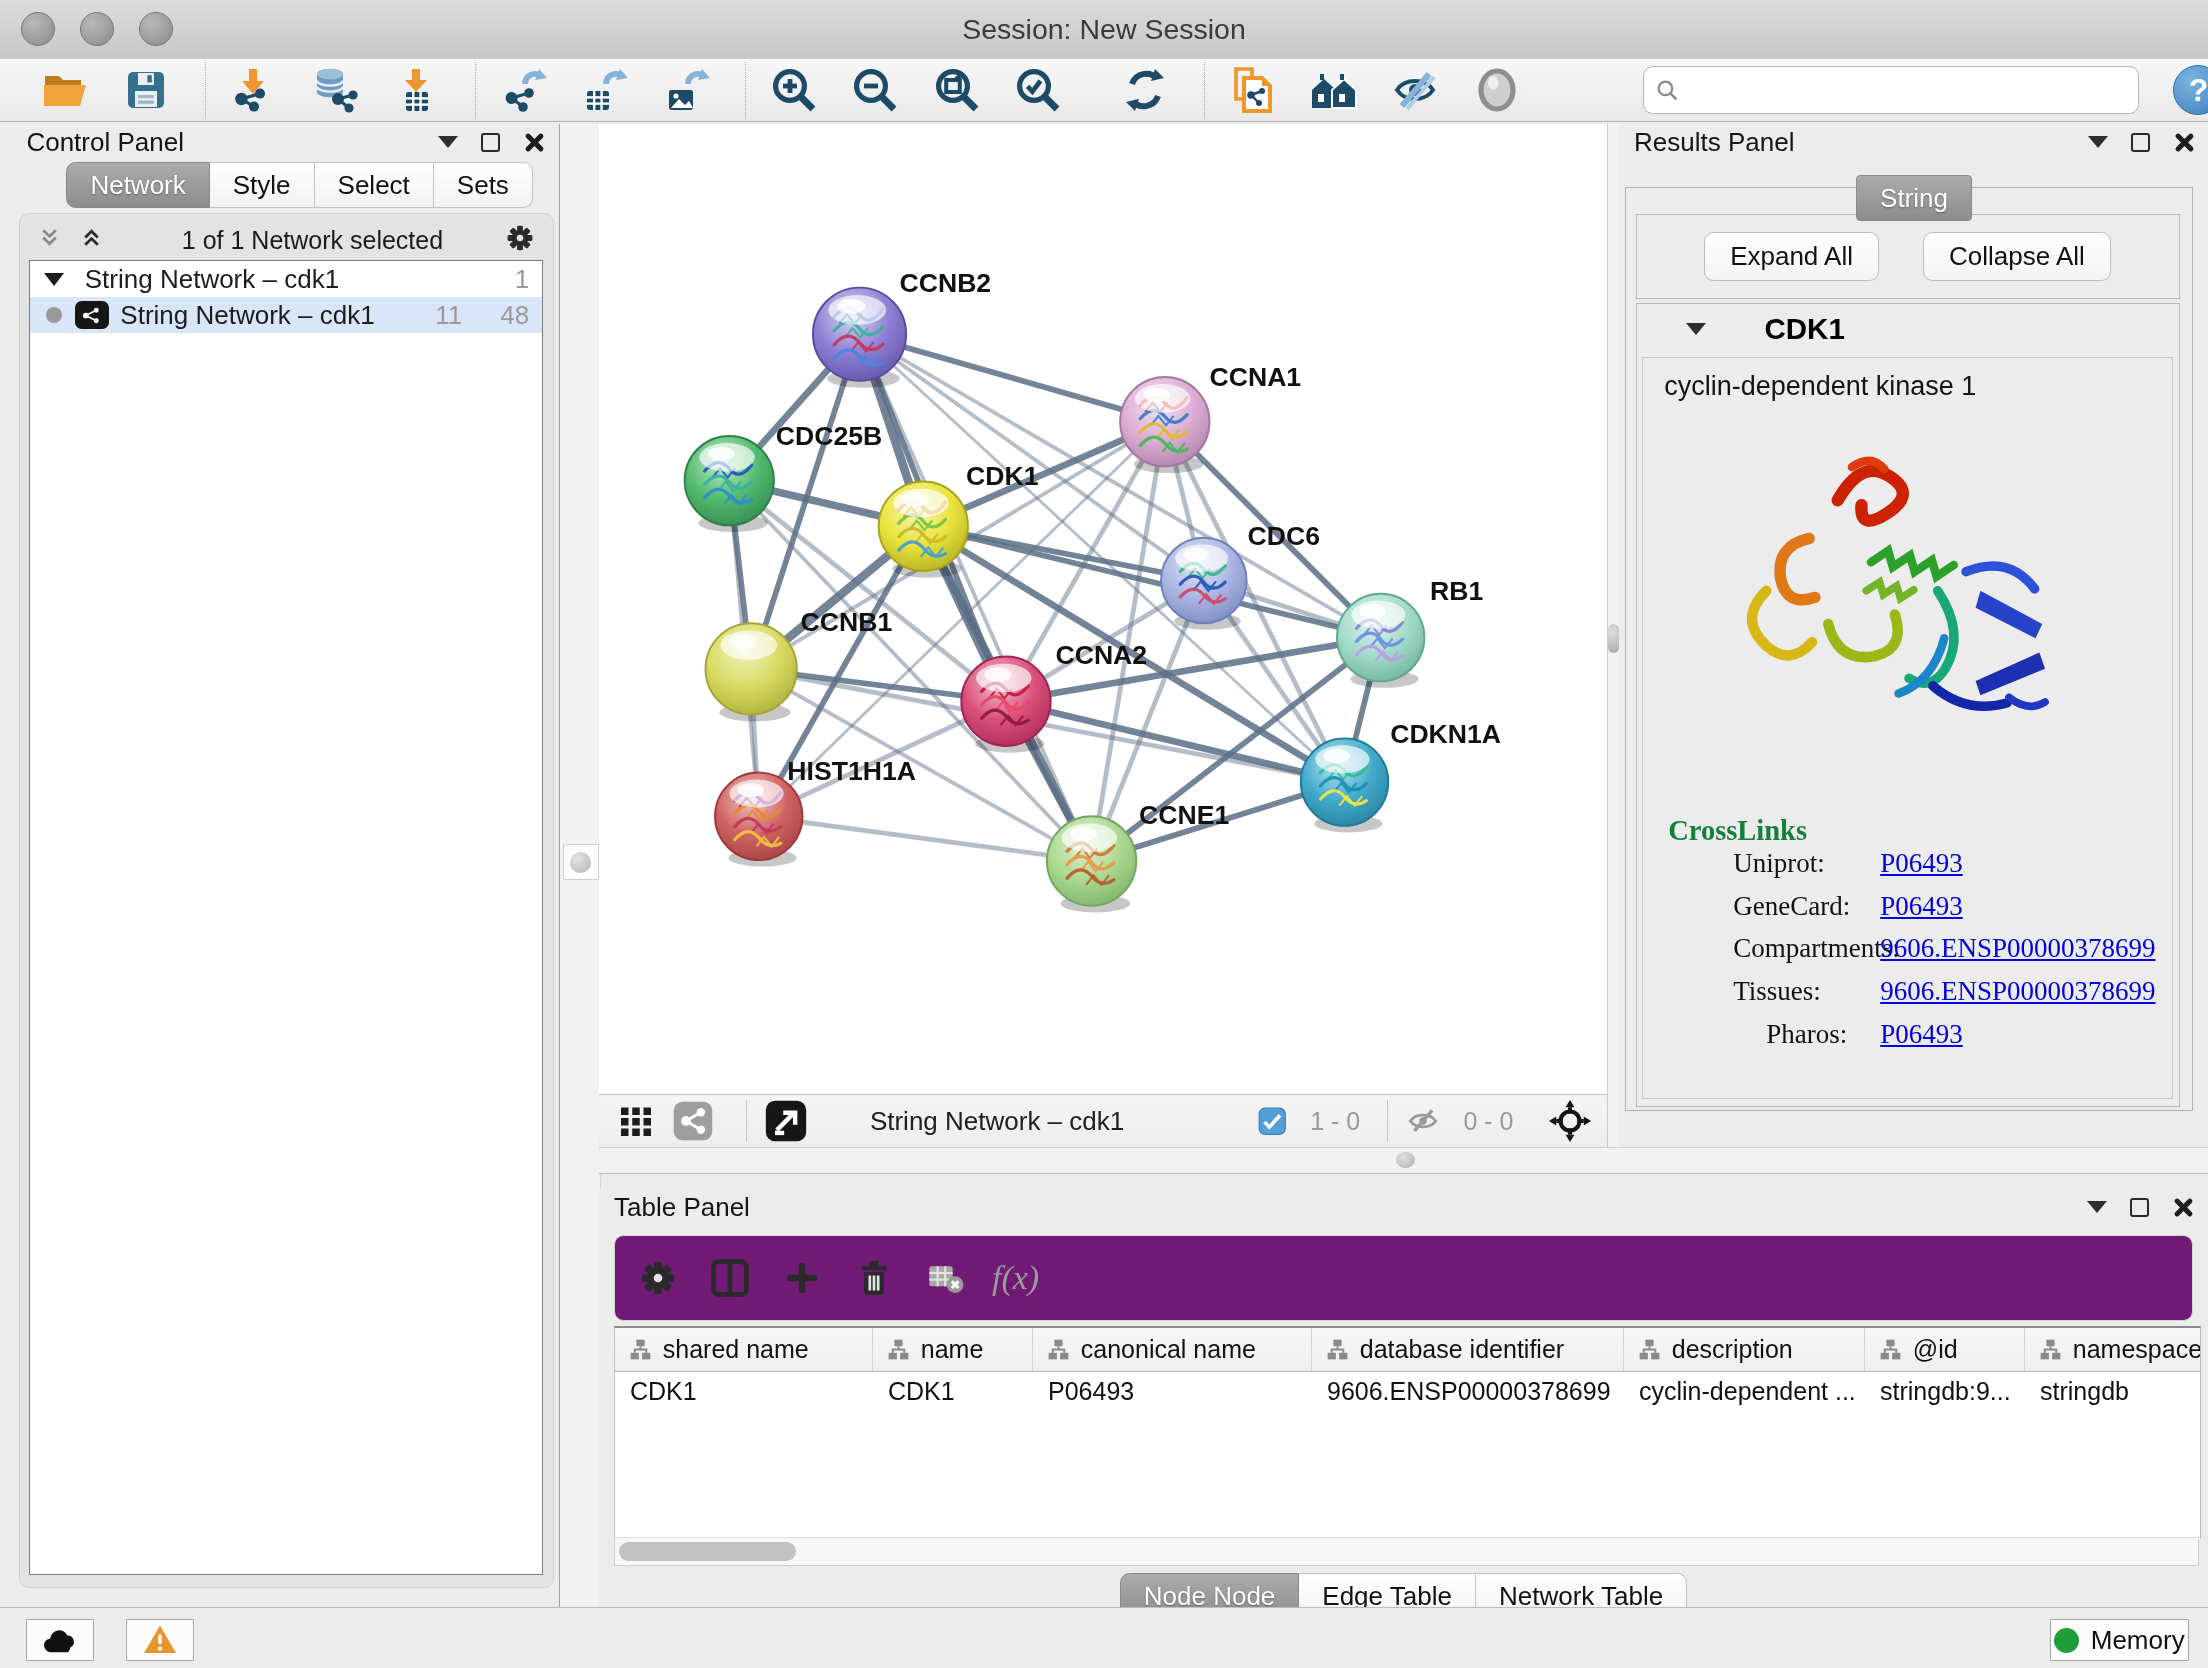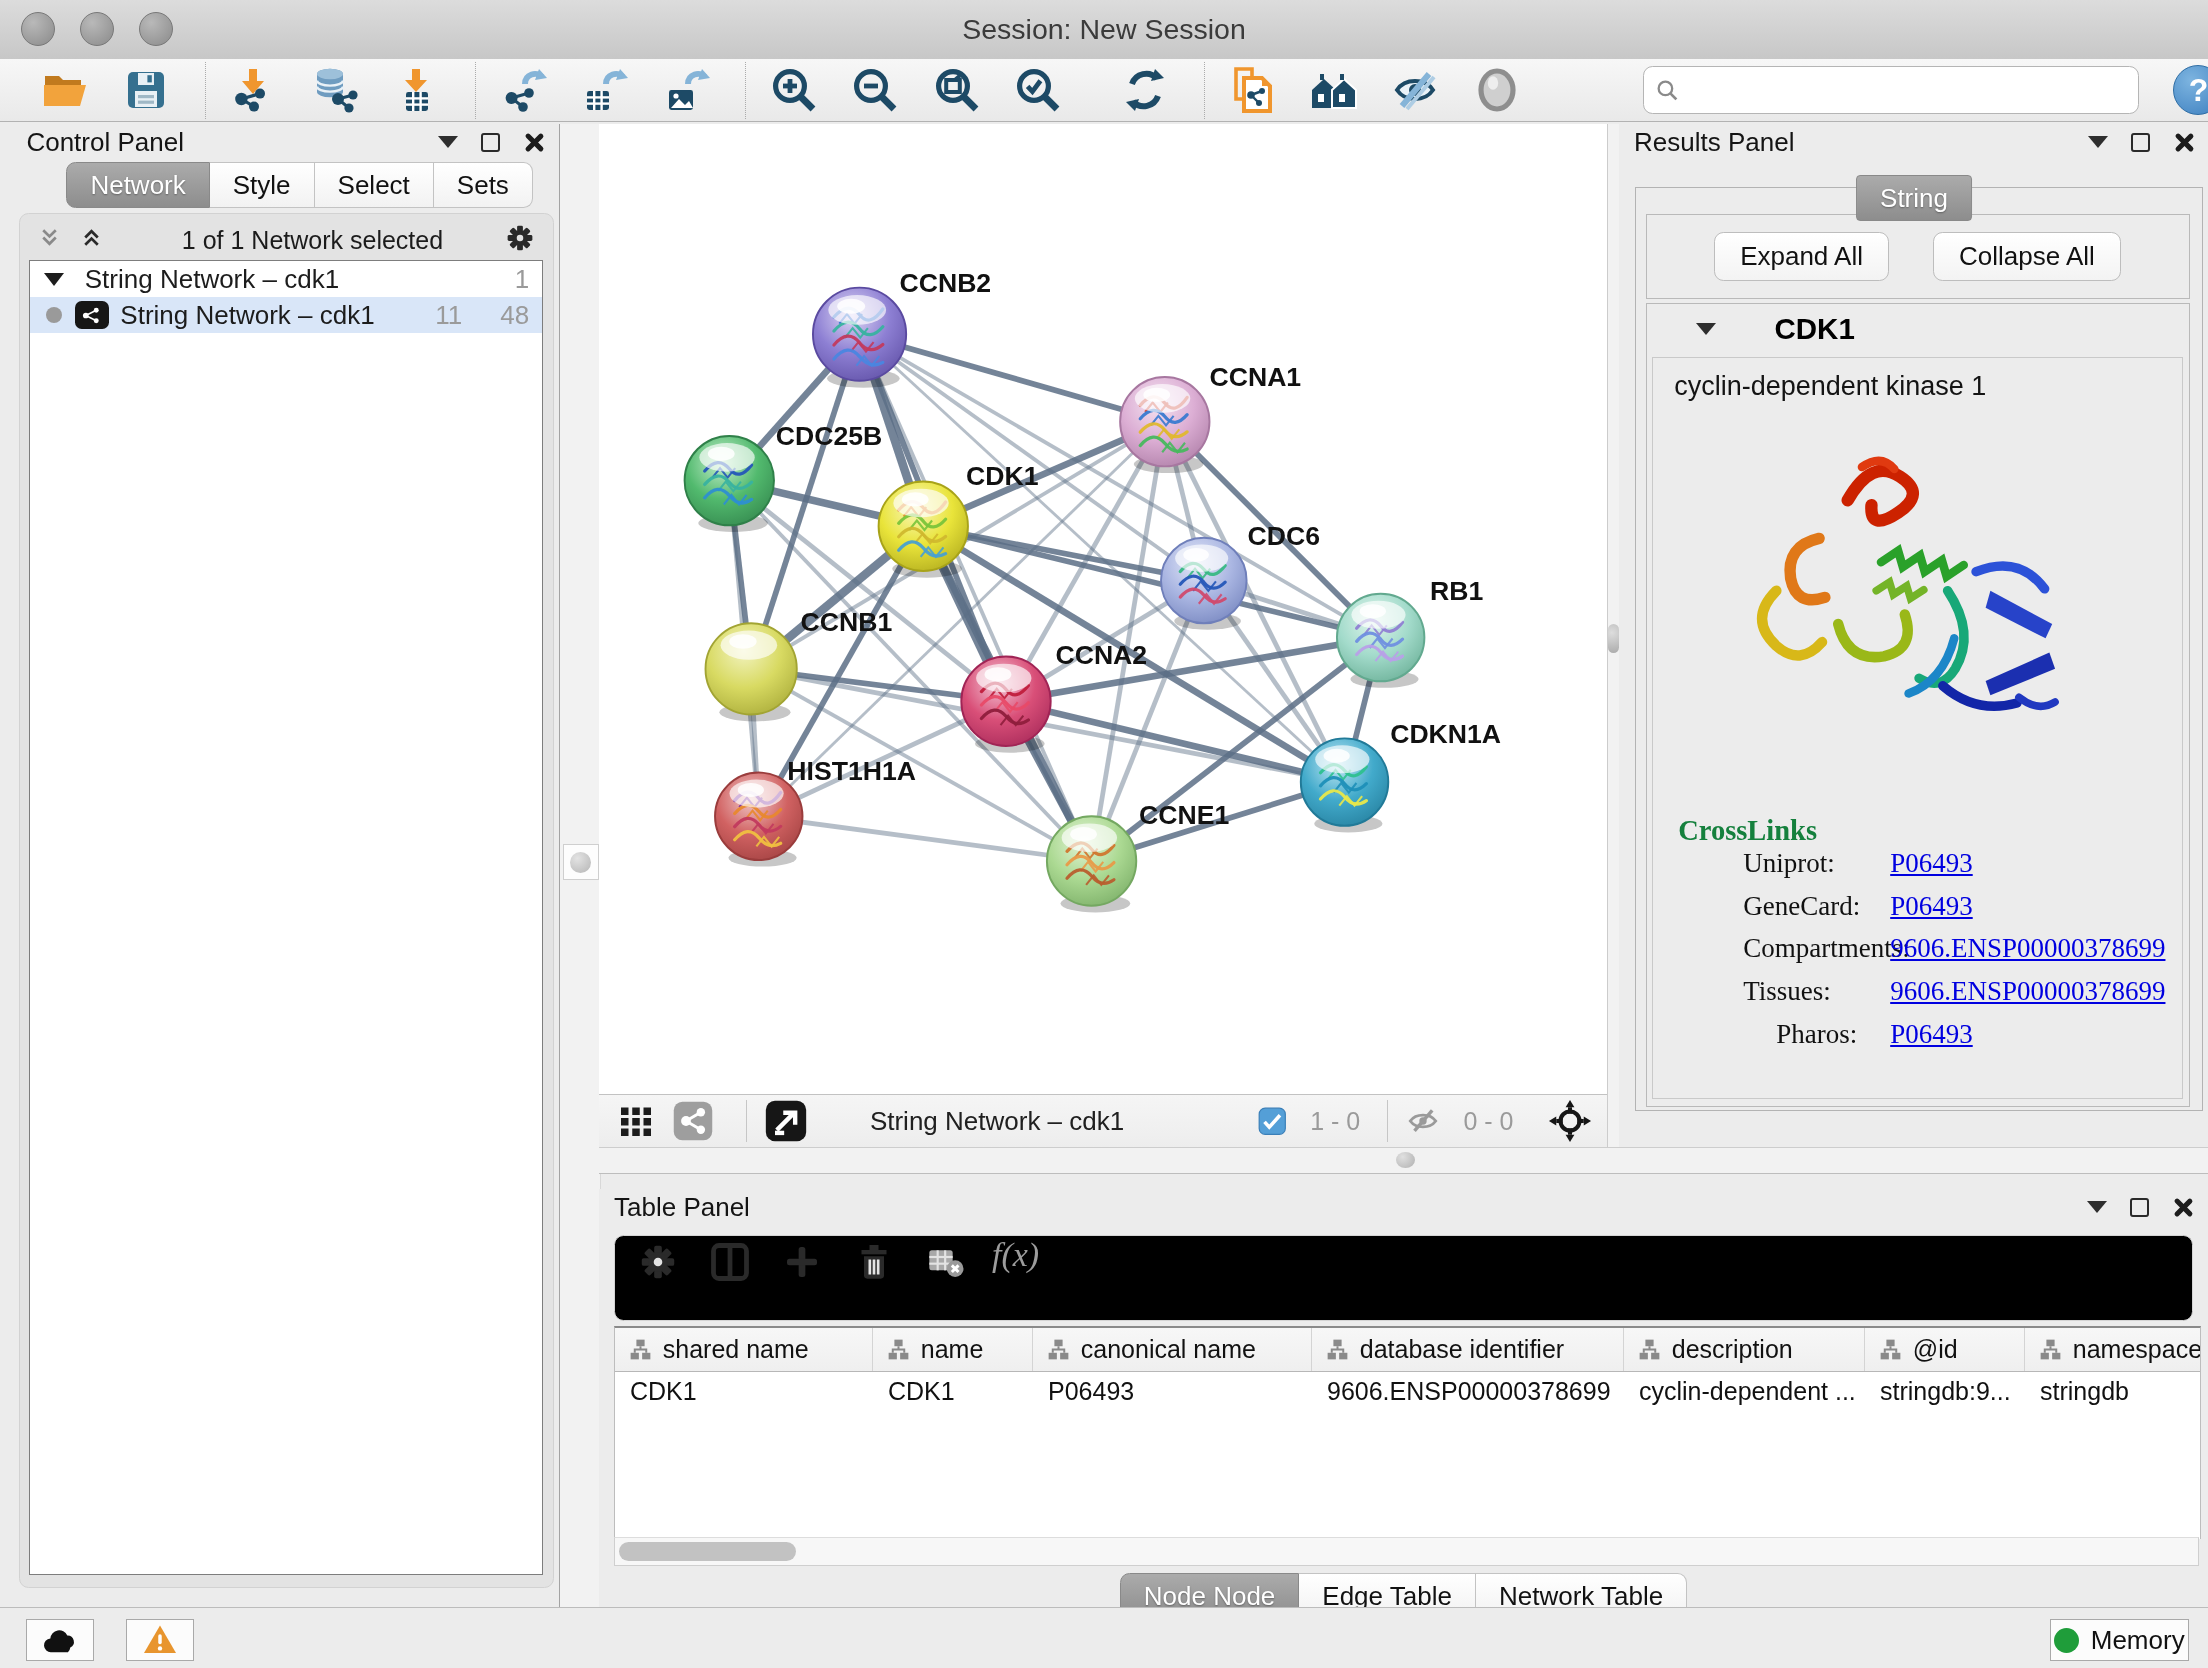--- a/index.html
+++ b/index.html
@@ -107,7 +107,7 @@
   
   .results-panel{left:1619px;top:124px;width:590px;height:1025px;background:#ececec;}
   .rp-tab{position:absolute;left:50%;transform:translateX(-50%);top:36px;z-index:2;}
-  .rp-outer{position:absolute;left:16px;top:63px;width:566px;height:922px;
+  .rp-outer{position:absolute;left:6px;top:63px;width:566px;height:922px;
     border:1.9px solid #b3b3b3;background:#ececec;}
   .rp-expand{position:absolute;left:9.5px;top:26px;width:542px;height:83px;border:1px solid #b9b9b9;
     display:flex;align-items:center;justify-content:center;gap:44px;}

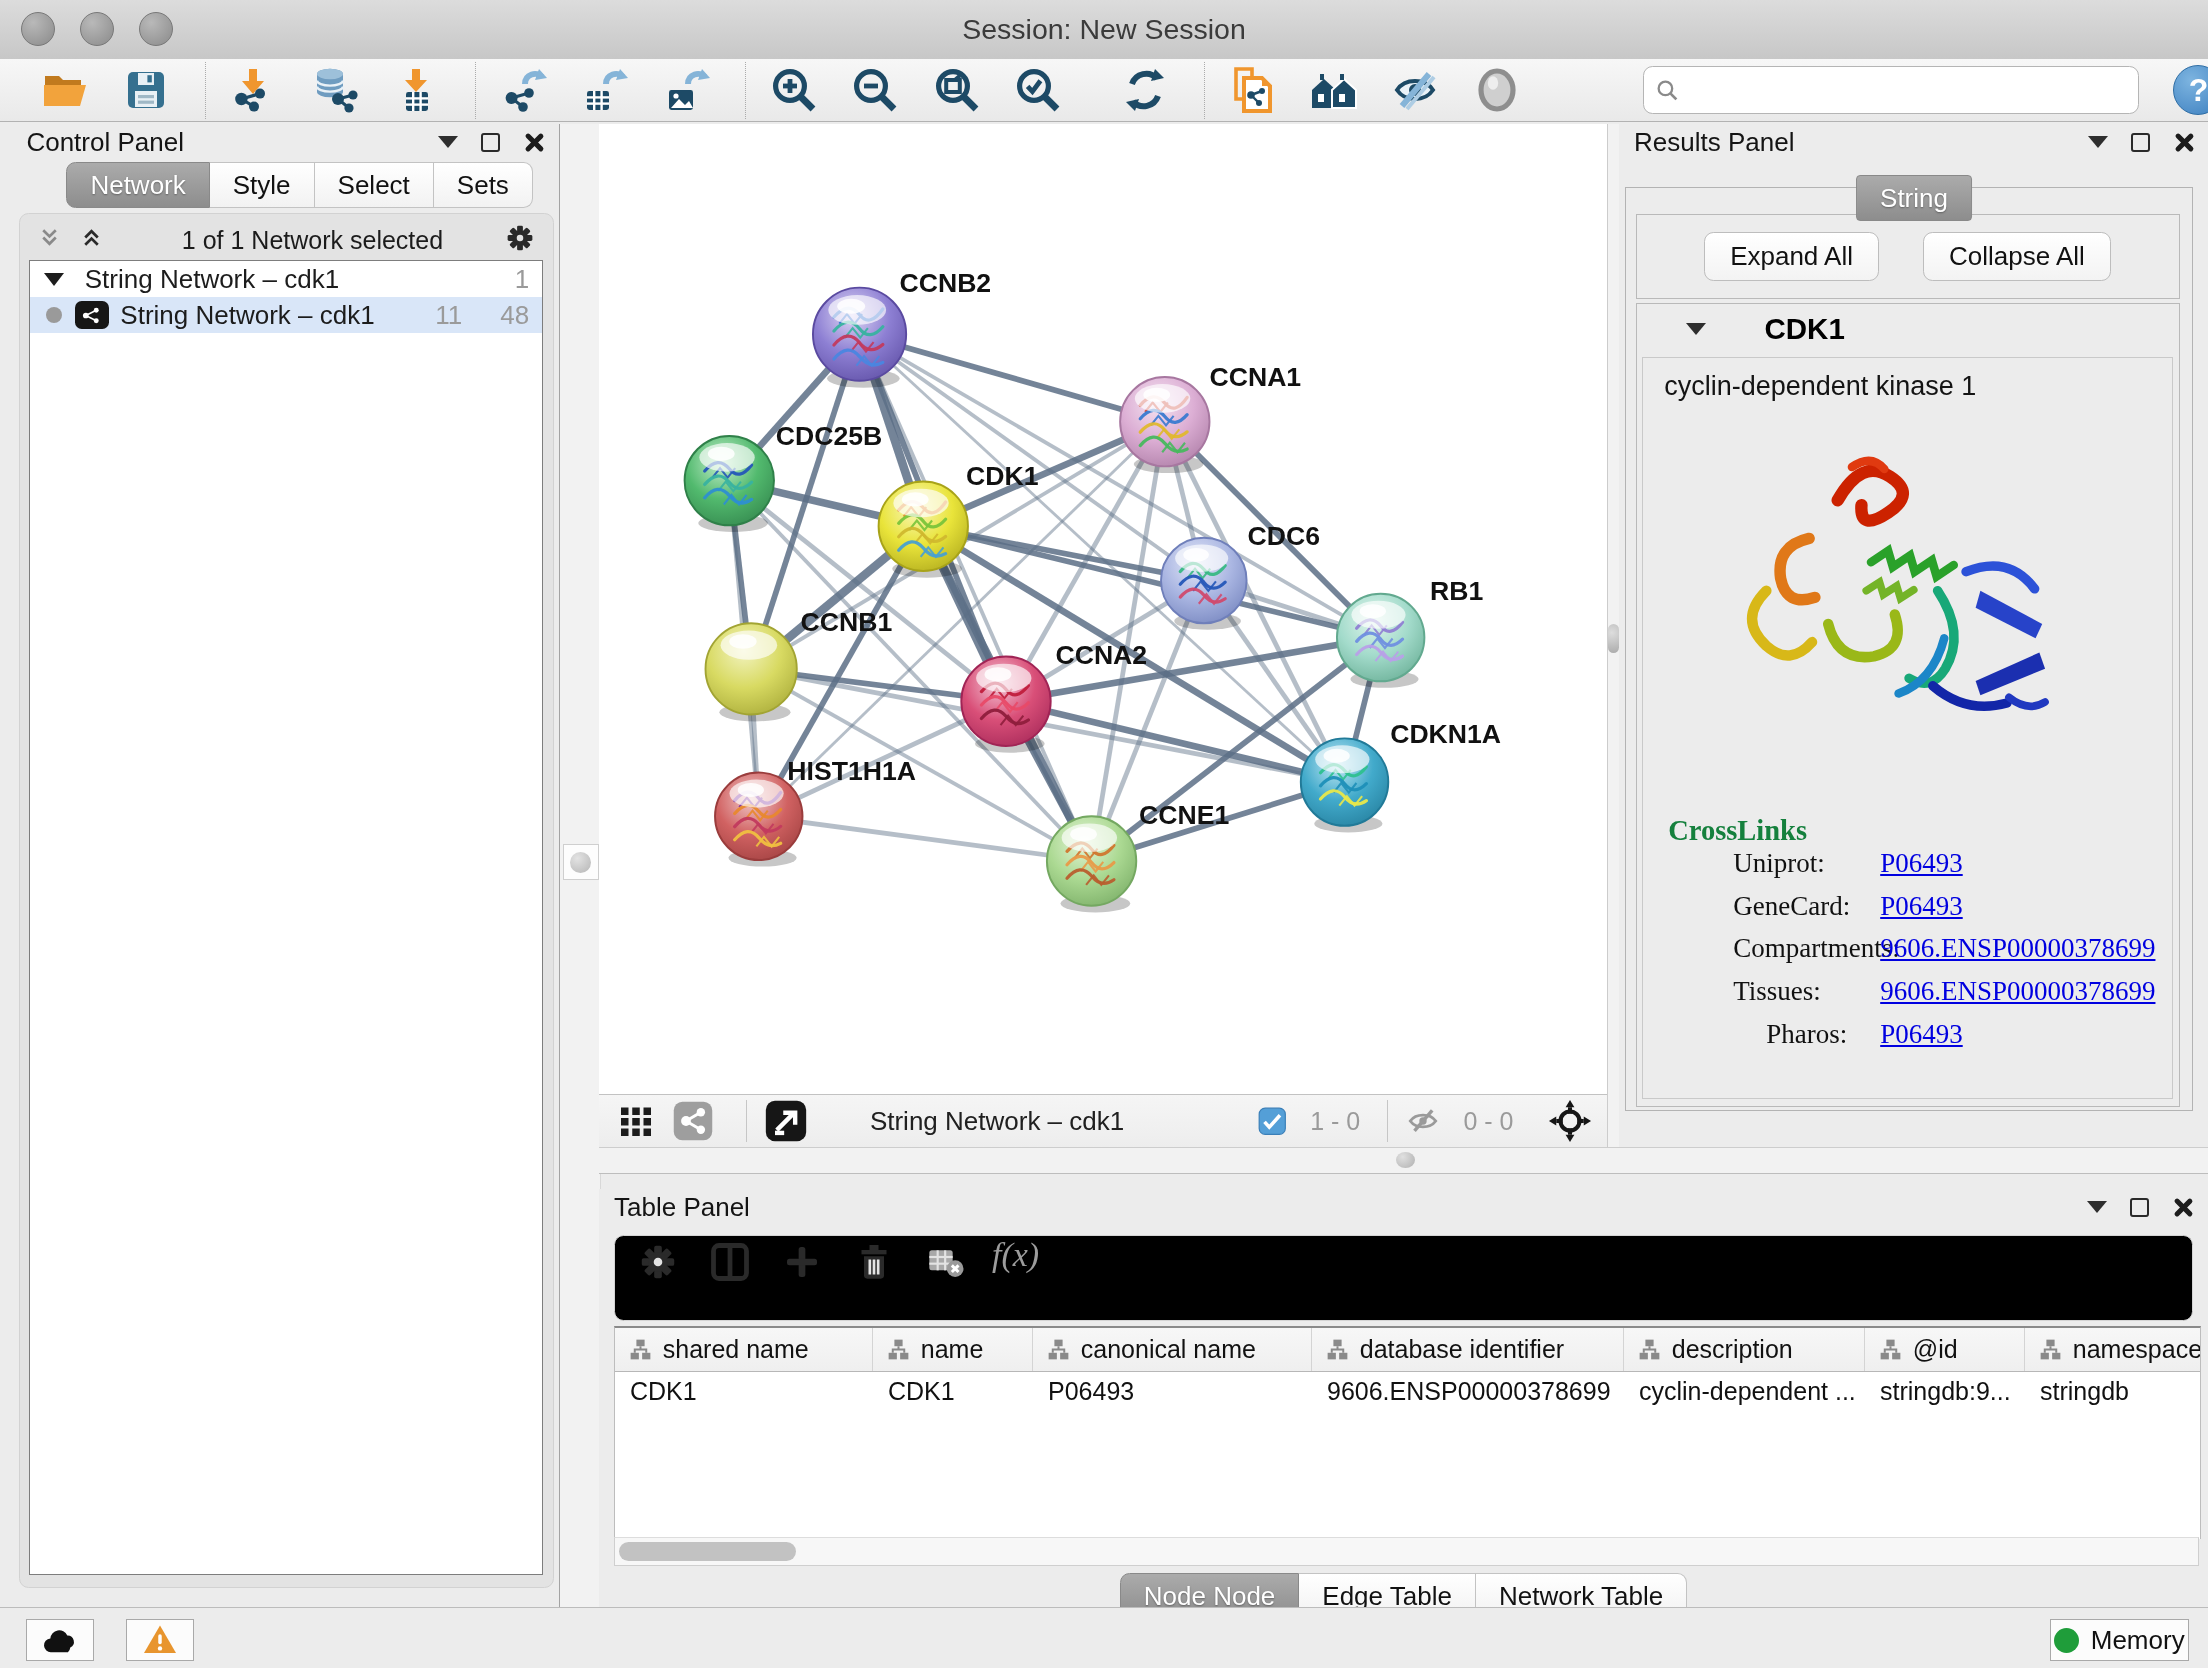--- a/index.html
+++ b/index.html
@@ -128,8 +128,8 @@
 
   
   .table-panel{left:599px;top:1172px;width:1609px;height:436px;background:#ececec;margin-top:17px;}
-  .tp-toolbar{position:absolute;left:15px;top:46px;width:1579px;height:86px;background:#000000;
-    border:1px solid #d4d4d4;border-radius:9.5px;display:flex;padding-left:17px;
+  .tp-toolbar{position:absolute;left:15px;top:46px;width:1579px;height:86px;background:#701a75;
+    border:1px solid #d4d4d4;border-radius:9.5px;display:flex;align-items:center;padding-left:17px;
     box-sizing:border-box;}
   .tp-ico{width:51px;height:51px;display:flex;align-items:center;justify-content:center;
     margin-right:21px;flex:none;}

